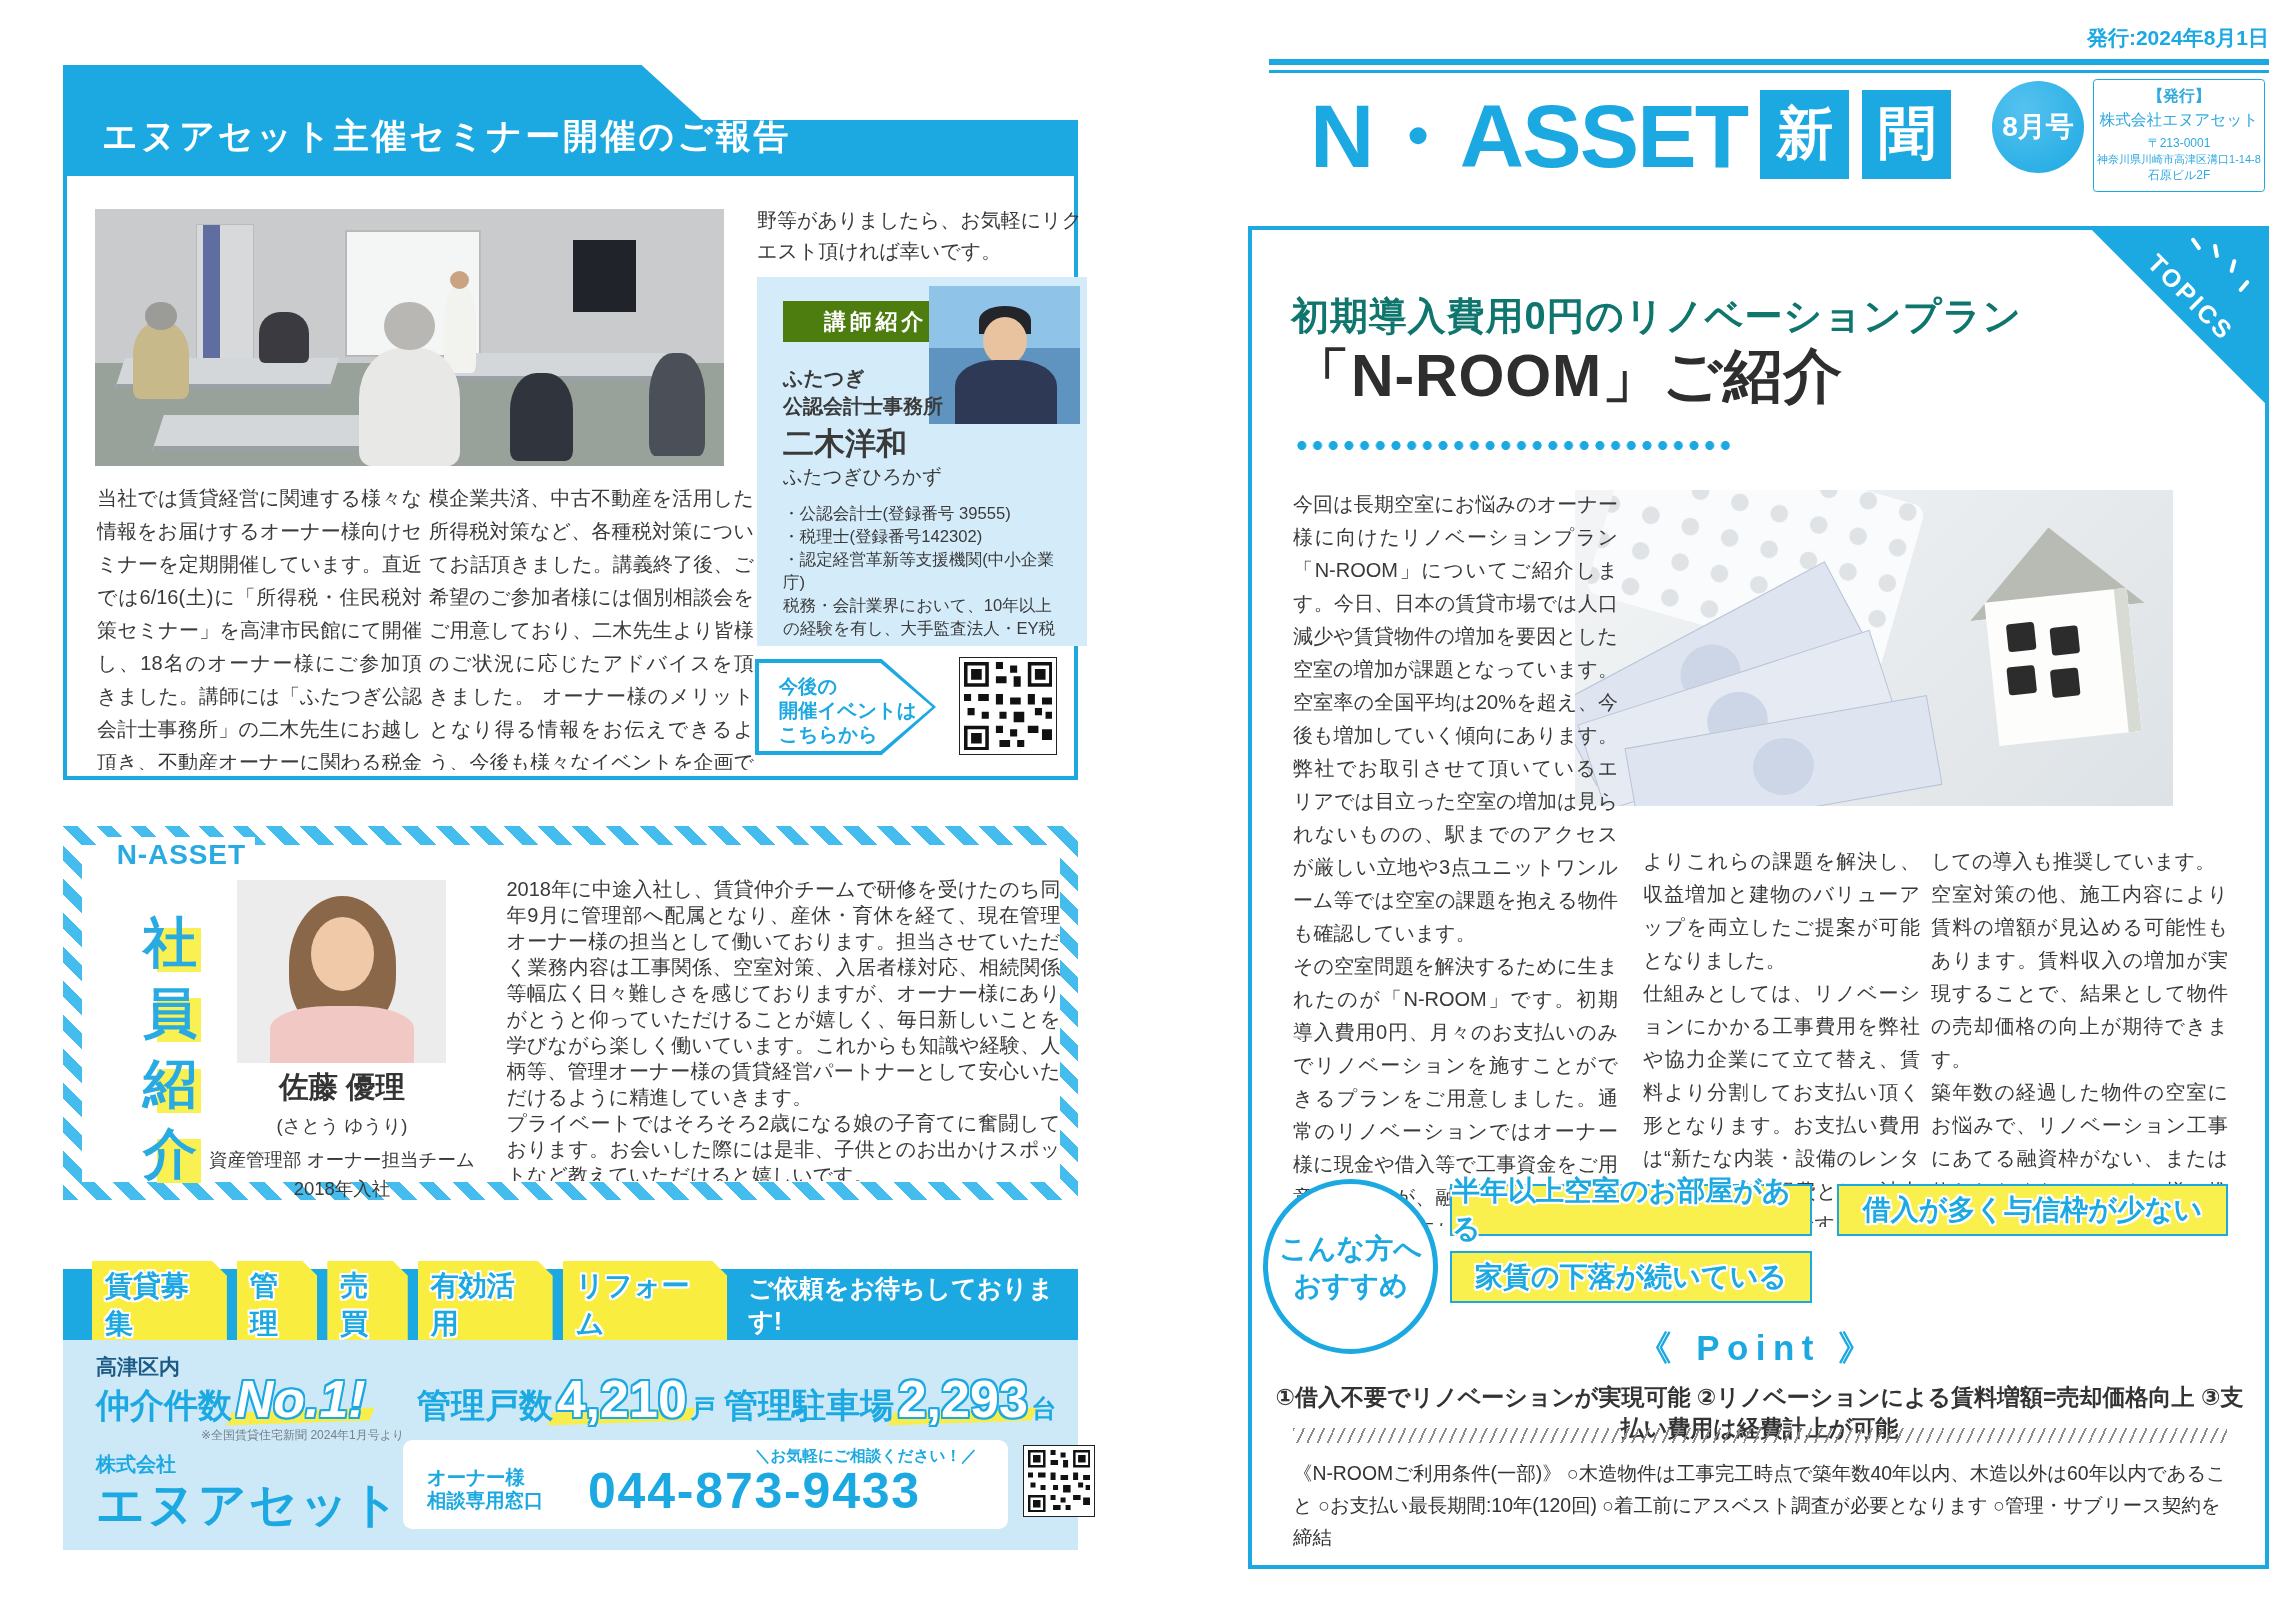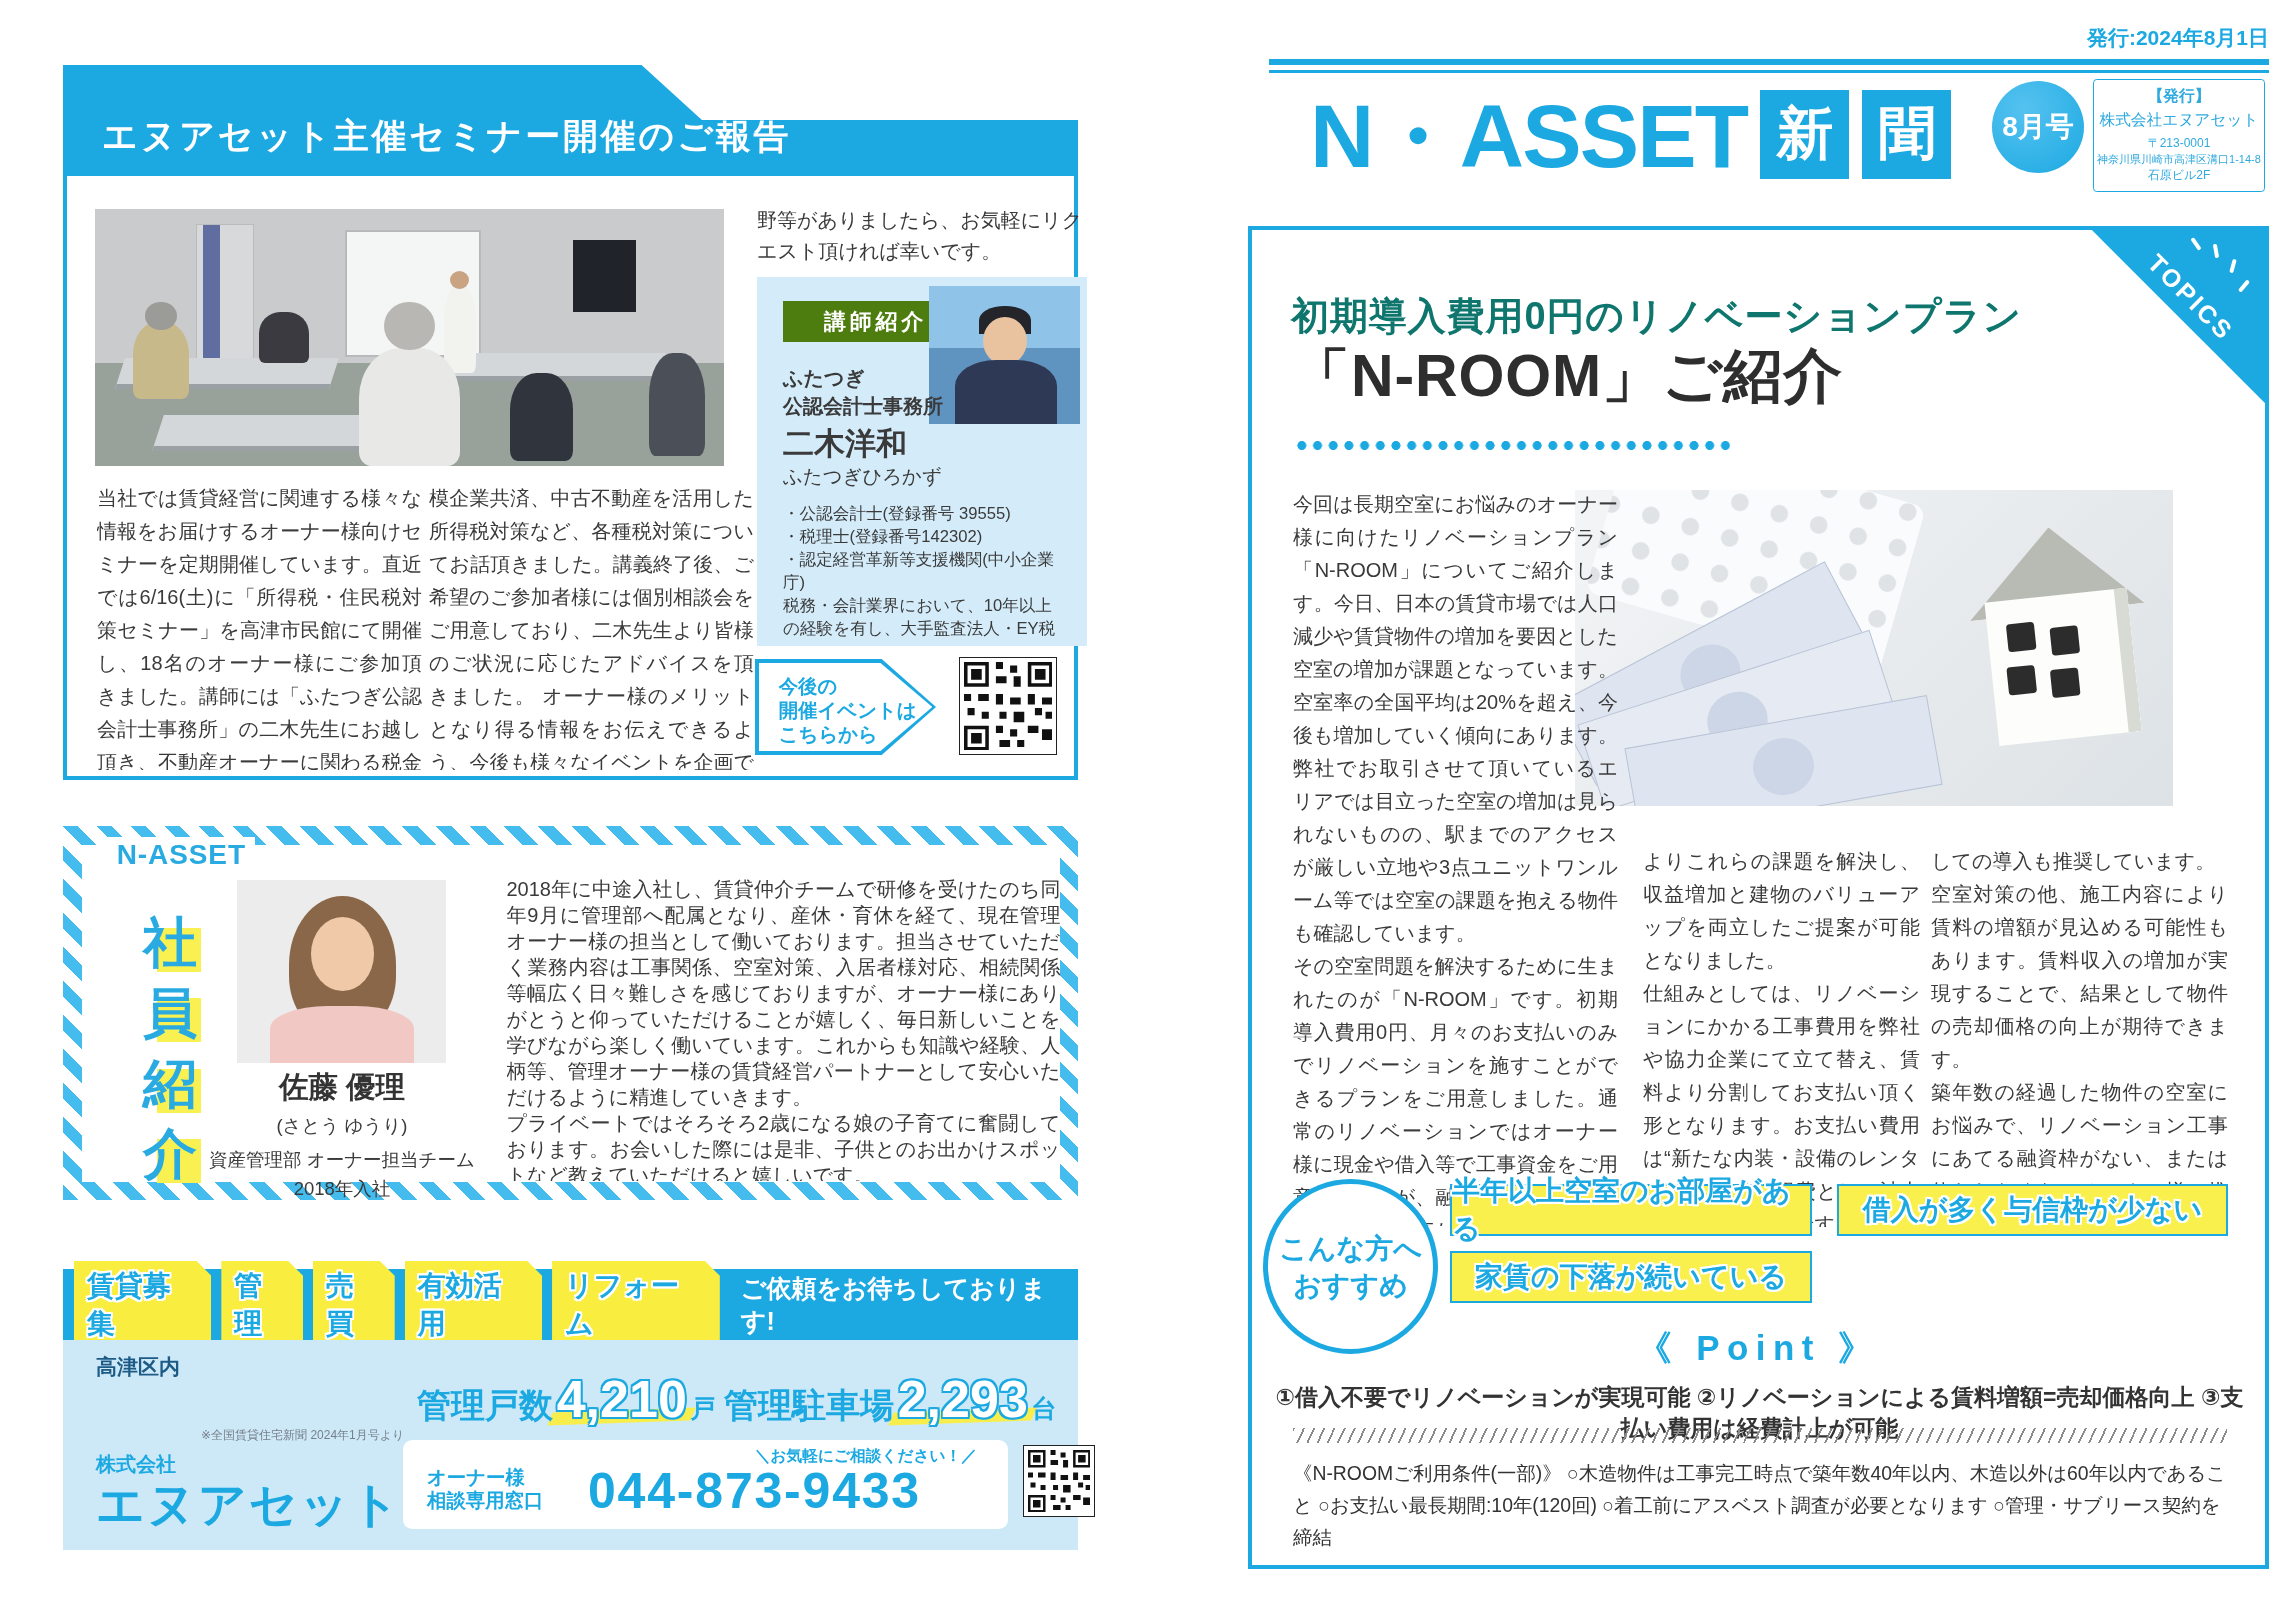--- a/index.html
+++ b/index.html
@@ -64,7 +64,7 @@
   .staff-joined{font-size:18.5px;margin-top:3.7px;}
   .staff-body{position:absolute;left:425px;top:31px;width:554px;height:305px;font-size:20px;line-height:26px;text-align:justify;overflow:hidden;}
   
-  .tagbar{position:absolute;left:63px;top:1269px;width:1015px;height:71px;background:#1CA9E2;display:flex;align-items:center;padding-left:11px;box-sizing:border-box;gap:10px;}
+  .tagbar{position:absolute;left:63px;top:1269px;width:1015px;height:71px;background:#1CA9E2;display:flex;align-items:center;padding-left:29px;box-sizing:border-box;gap:10px;}
   .tag{background:#F9ED3F;color:#1CA9E2;font-size:28px;font-weight:900;padding:5.5px 13px;
     clip-path:polygon(0 0,calc(100% - 14.8px) 0,100% 14.8px,100% 100%,0 100%);
     text-shadow:-1.8px 0 #fff,1.8px 0 #fff,0 -1.8px #fff,0 1.8px #fff,-1.8px -1.8px #fff,1.8px 1.8px #fff,-1.8px 1.8px #fff,1.8px -1.8px #fff;}

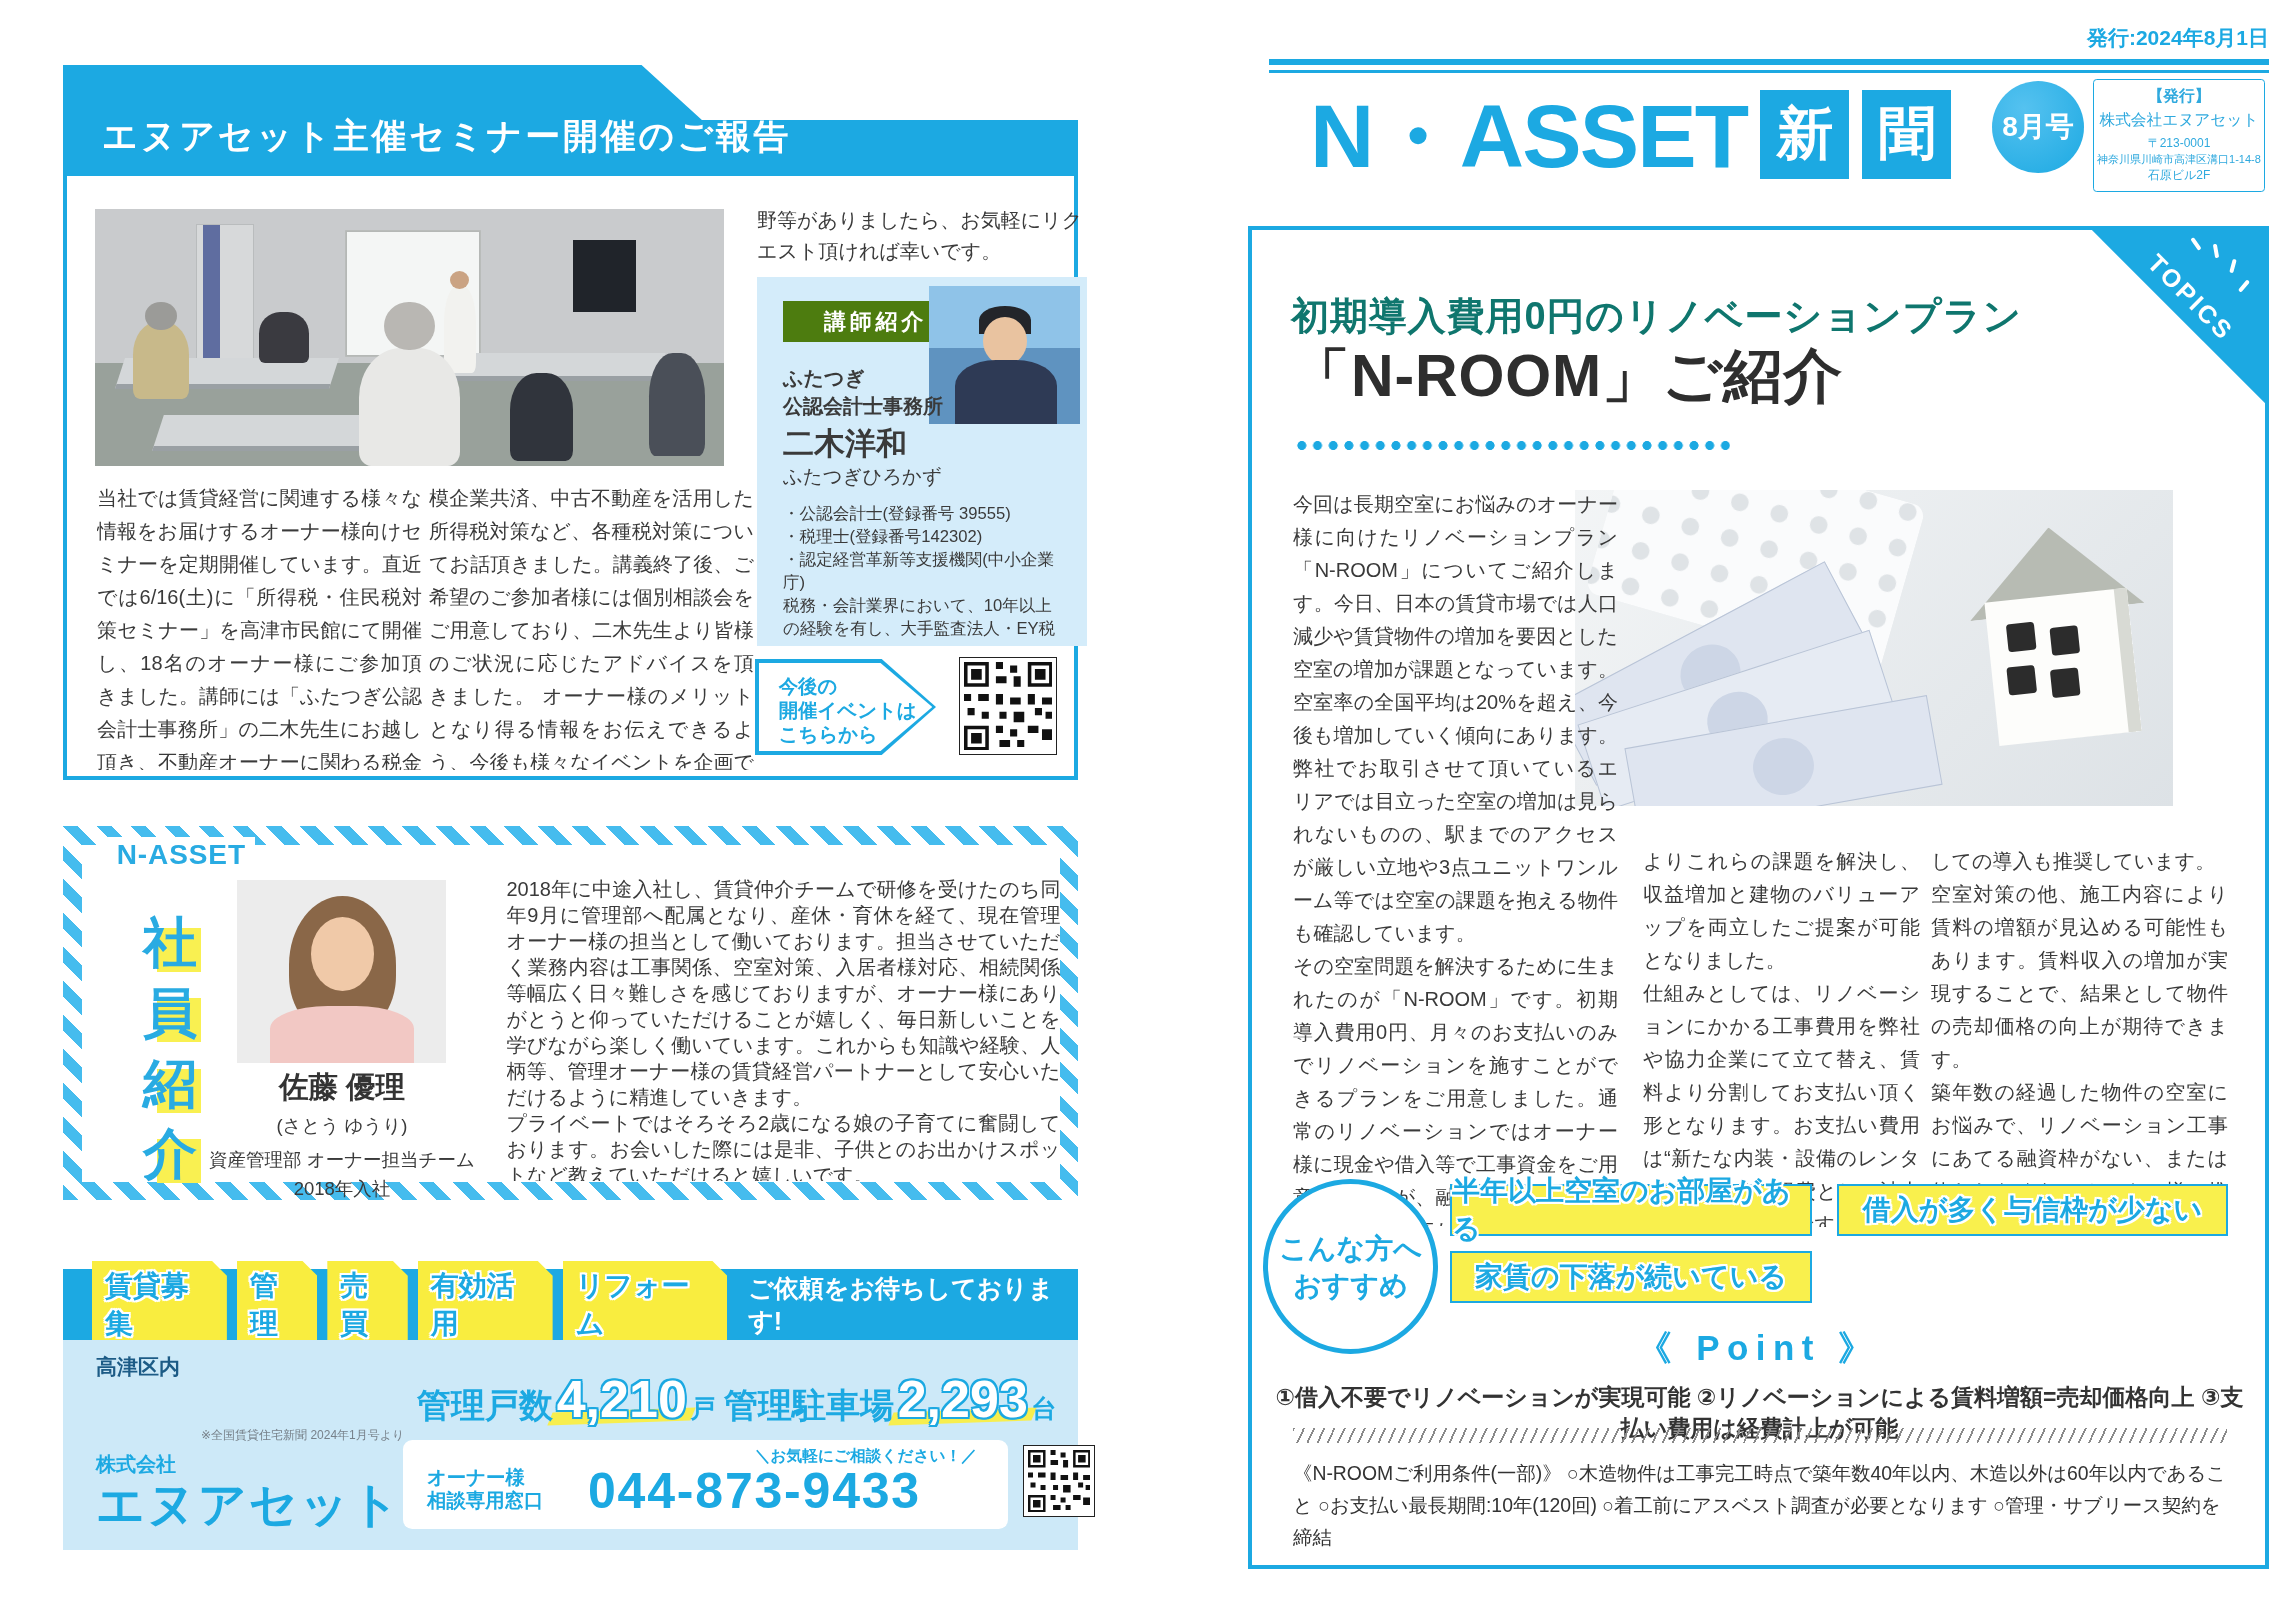--- a/index.html
+++ b/index.html
@@ -236,6 +236,10 @@
 
 <div class="l-footer">
   <div class="area">高津区内</div>
+  <div class="stat g1">
+    <span class="stat-label">仲介件数</span>
+    <span class="stat-num no1">No.1!</span>
+  </div>
   <div class="stat-note">※全国賃貸住宅新聞 2024年1月号より</div>
   <div class="stat g2">
     <span class="stat-label">管理戸数</span>

